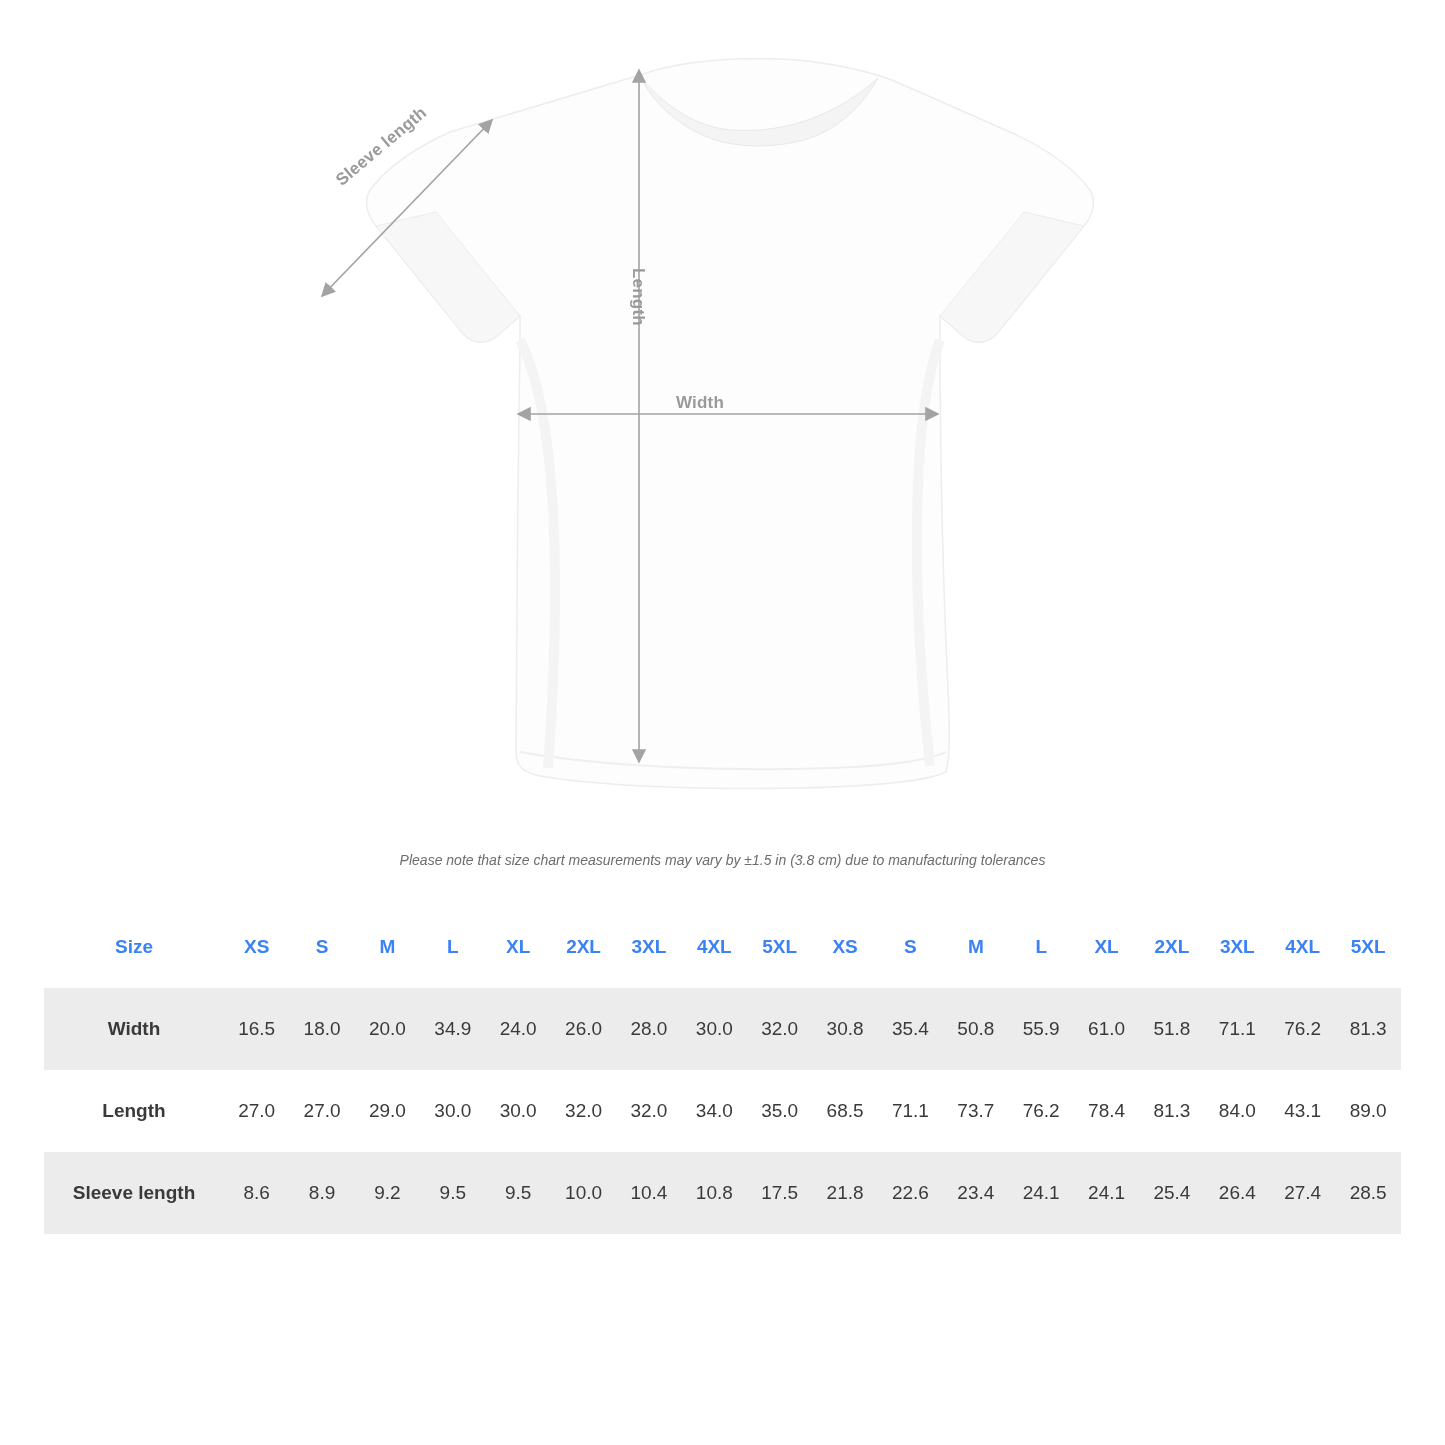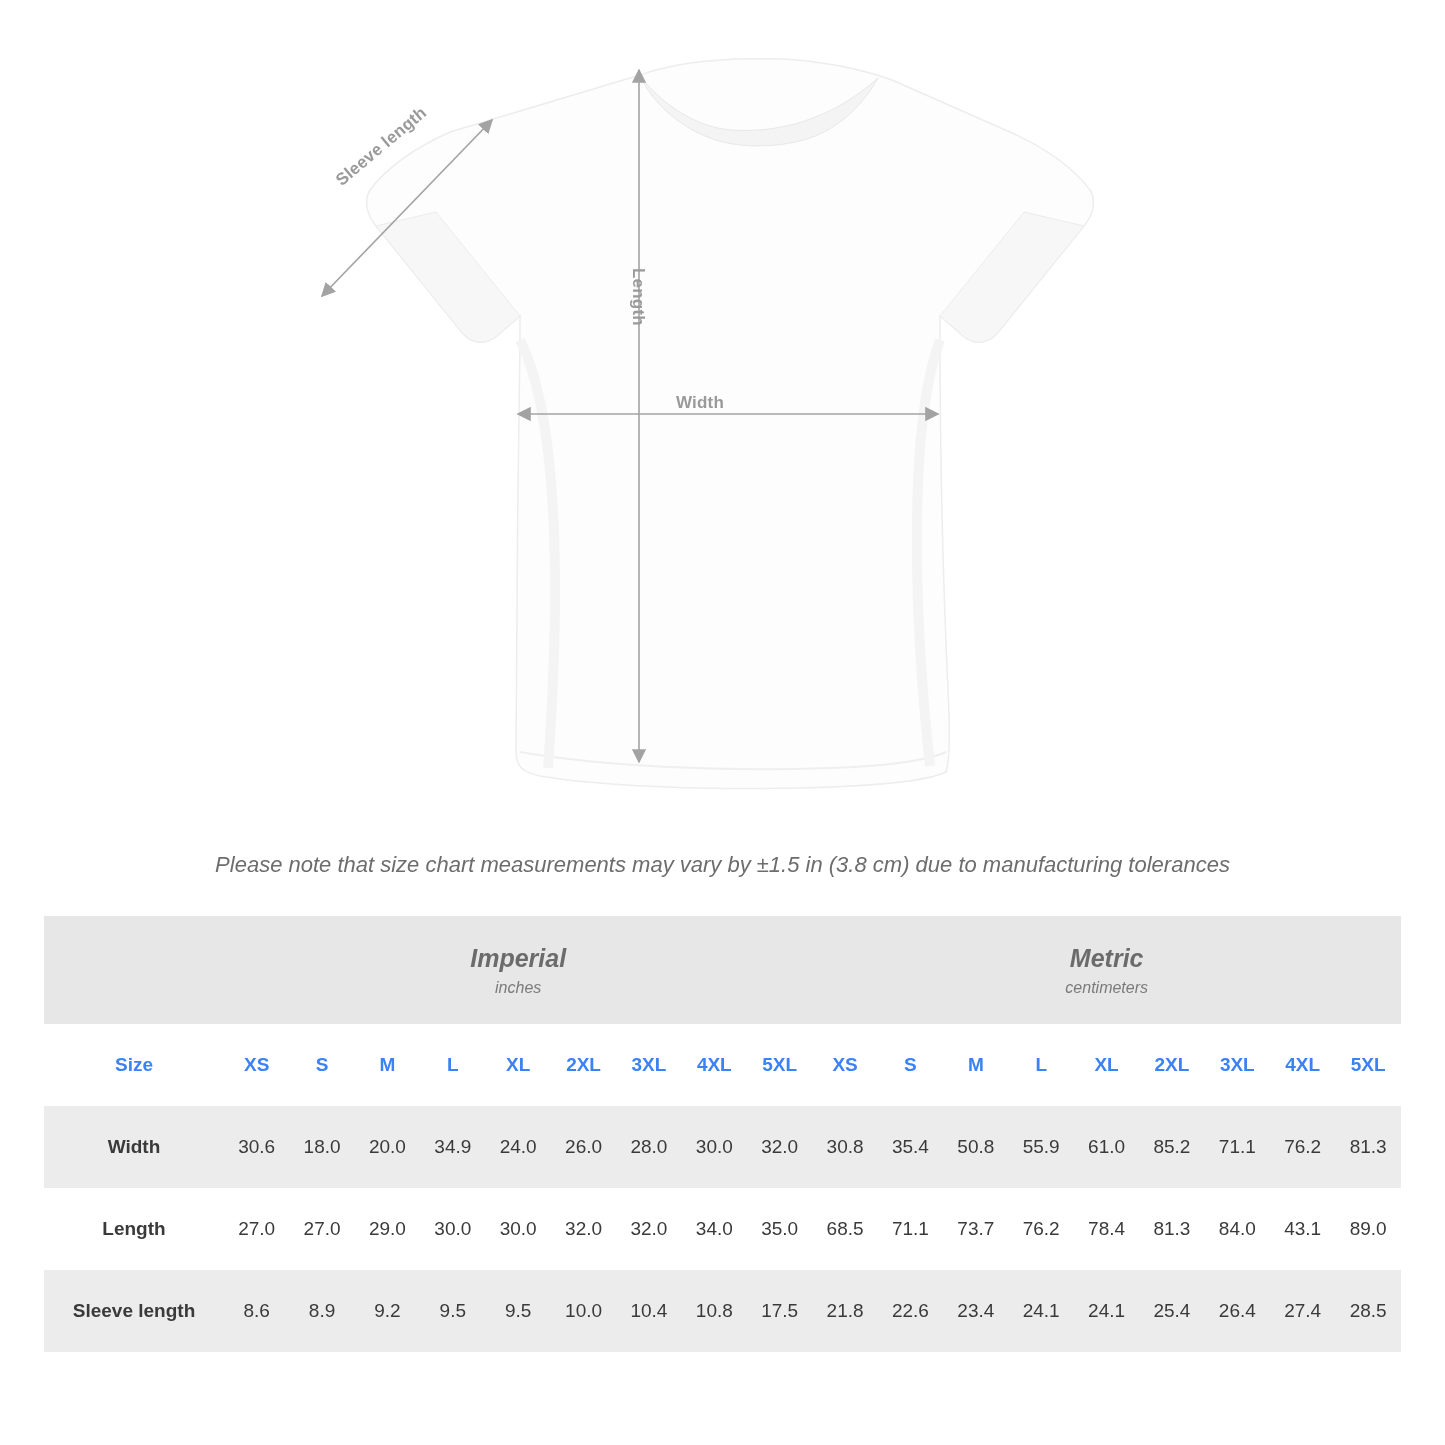--- a/index.html
+++ b/index.html
@@ -68,7 +68,7 @@
     letter-spacing: 0.1px;
   }
   #chart-note {
-    font-size: 22px;
+    font-size: 14px;
     font-style: italic;
     color: #6d6d6d;
     margin-top: 16px;

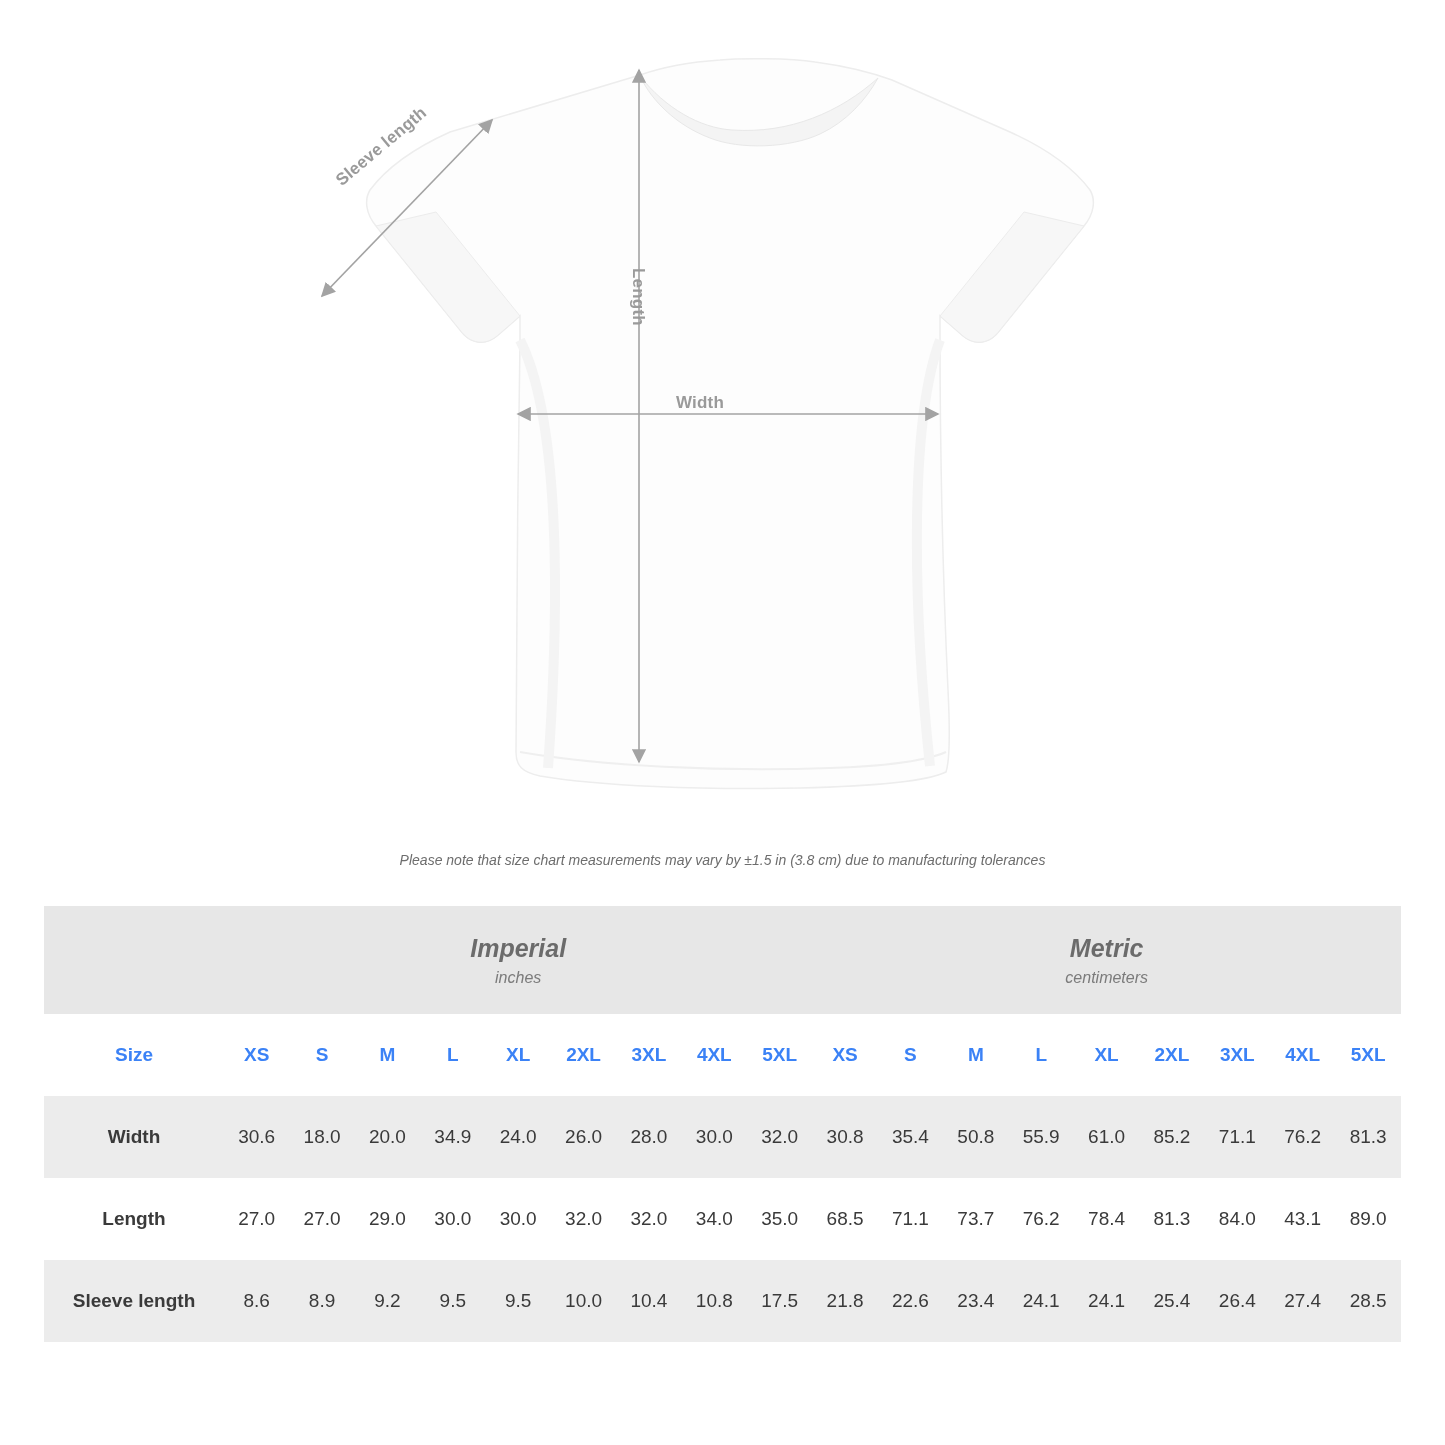--- a/index.html
+++ b/index.html
@@ -227,17 +227,6 @@
           <col style="width: auto;">
         </colgroup>
       <tbody id="table-body">
-          <tr>
-            <td class="unit-head"></td>
-            <td class="unit-head" colspan="9">
-              <div class="unit-name">Imperial</div>
-              <div class="unit-sub">inches</div>
-            </td>
-            <td class="unit-head" colspan="9">
-              <div class="unit-name">Metric</div>
-              <div class="unit-sub">centimeters</div>
-            </td>
-          </tr>
           <tr class="head-row">
             <td class="row-header-cell">Size</td>
             <td>XS</td>

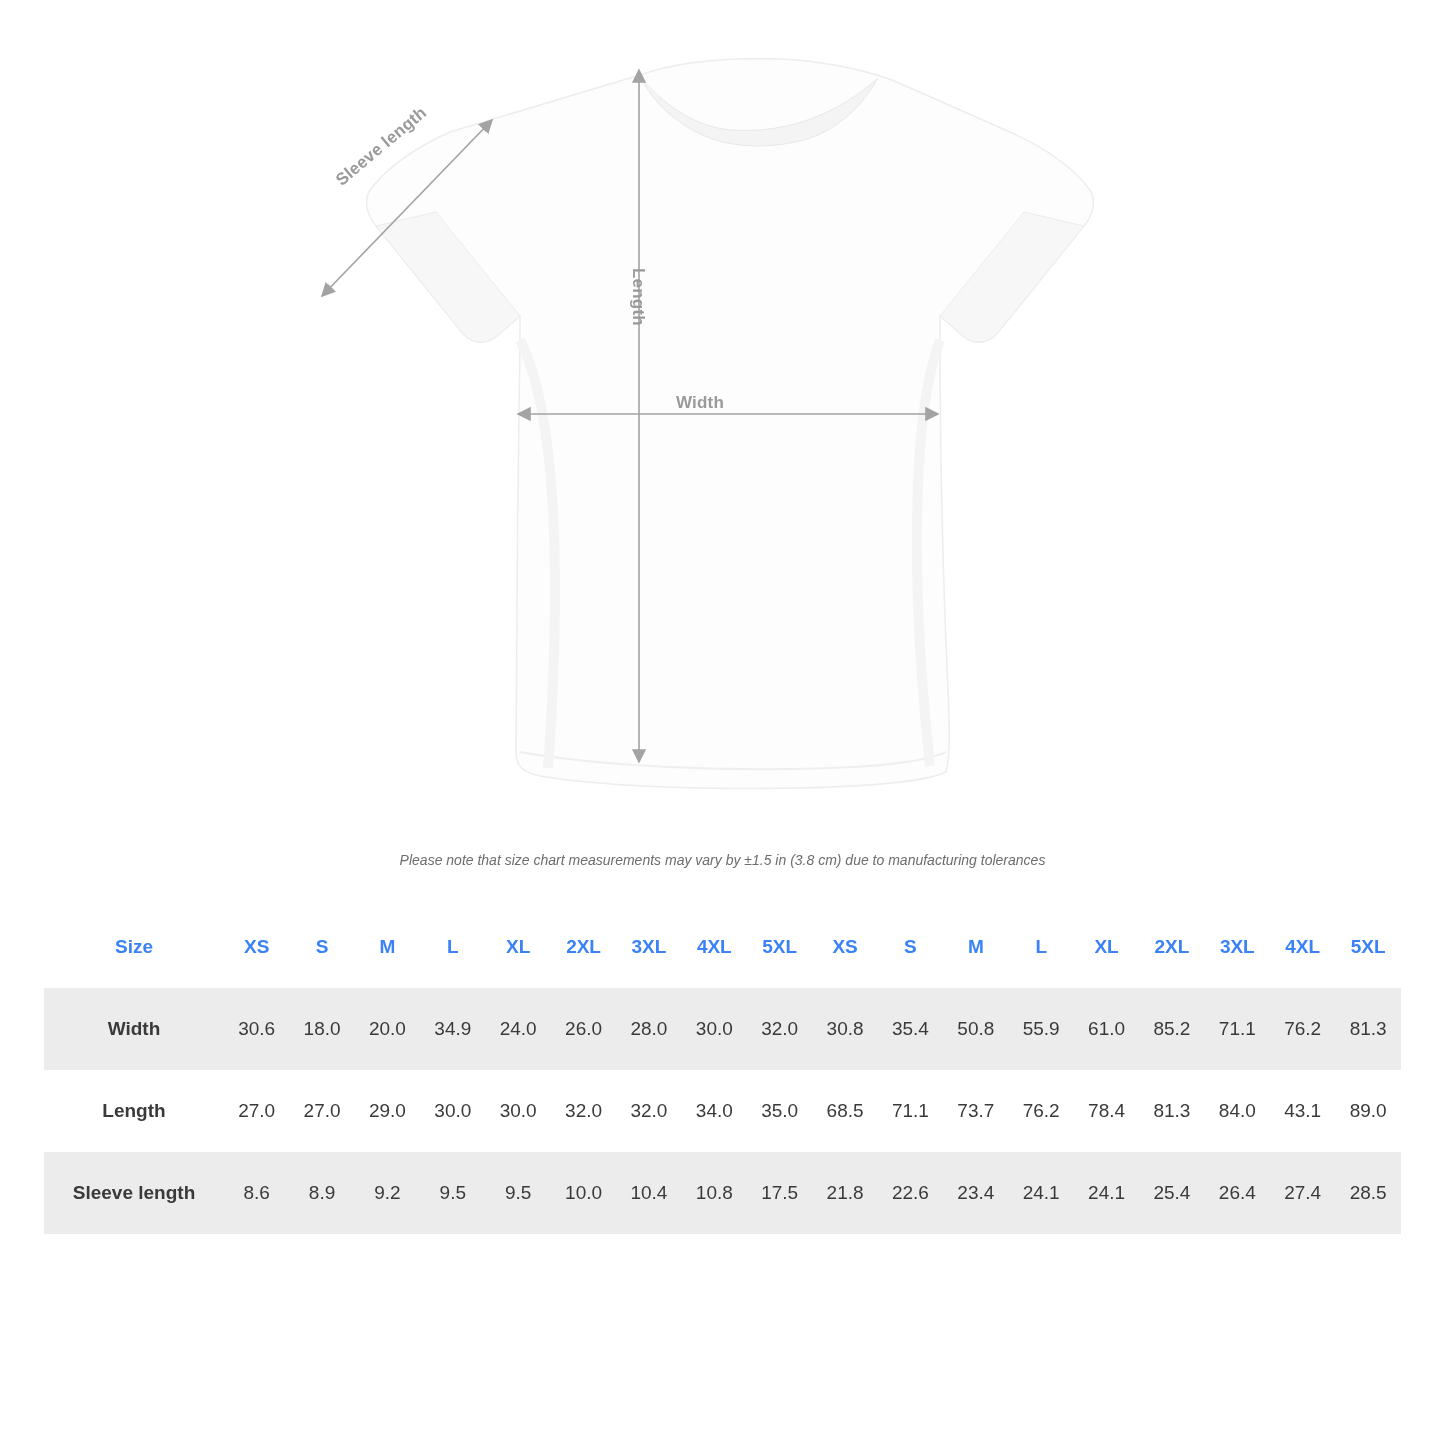--- a/index.html
+++ b/index.html
@@ -250,7 +250,7 @@
           </tr>
           <tr class="data-row shaded">
             <td class="row-header-cell">Width</td>
-            <td class="val">30.6</td>
+            <td class="val">16.5</td>
             <td class="val">18.0</td>
             <td class="val">20.0</td>
             <td class="val">34.9</td>

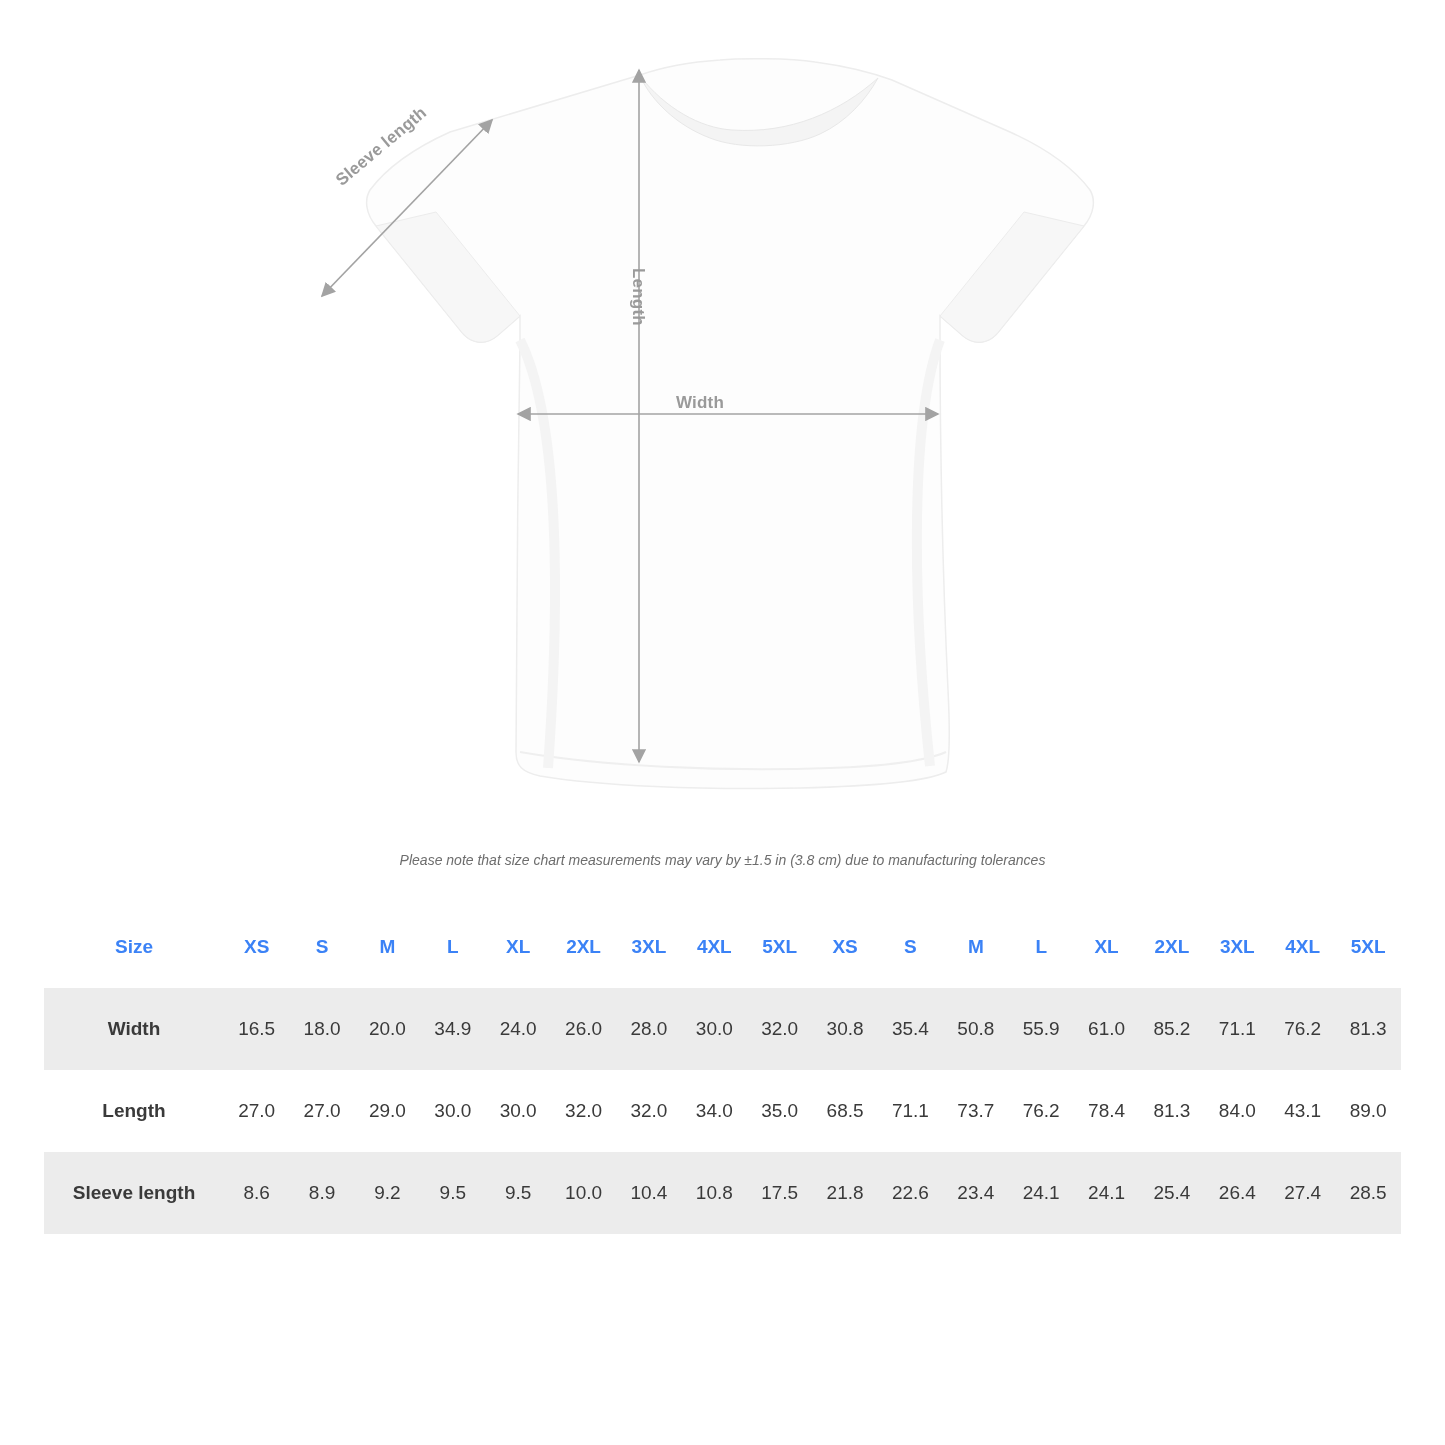--- a/index.html
+++ b/index.html
@@ -264,7 +264,7 @@
             <td class="val">50.8</td>
             <td class="val">55.9</td>
             <td class="val">61.0</td>
-            <td class="val">85.2</td>
+            <td class="val">51.8</td>
             <td class="val">71.1</td>
             <td class="val">76.2</td>
             <td class="val">81.3</td>

